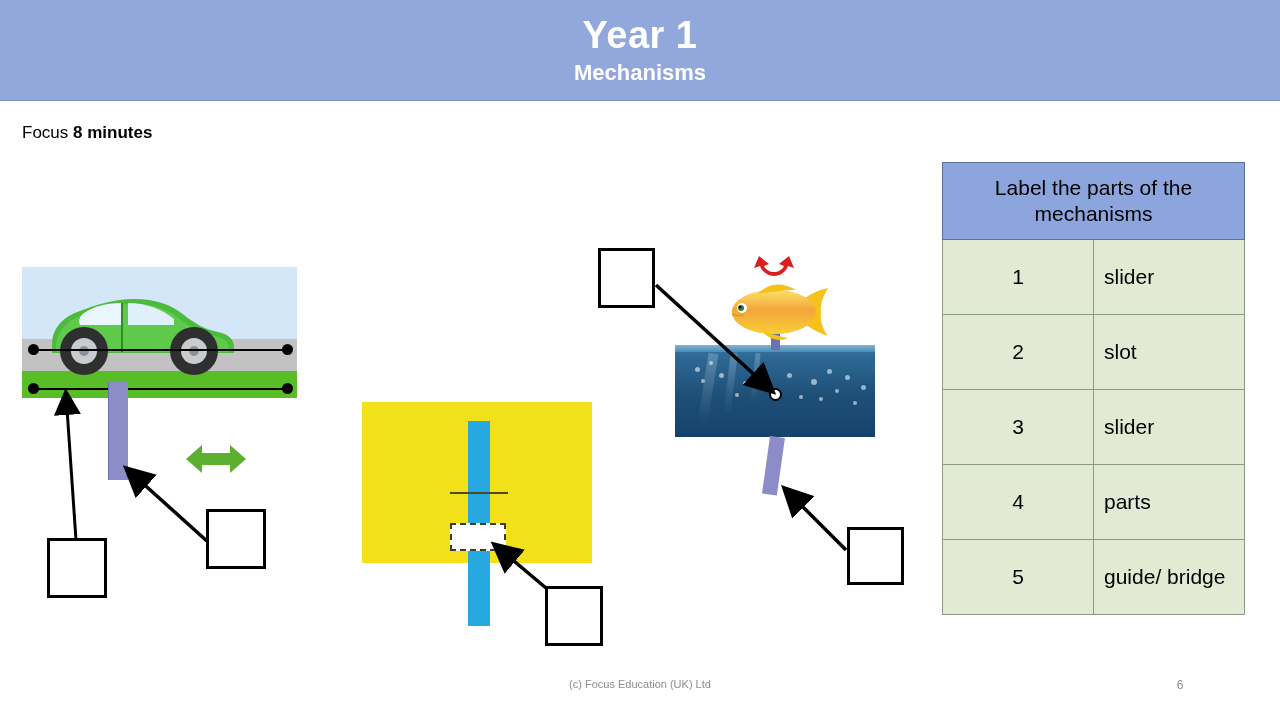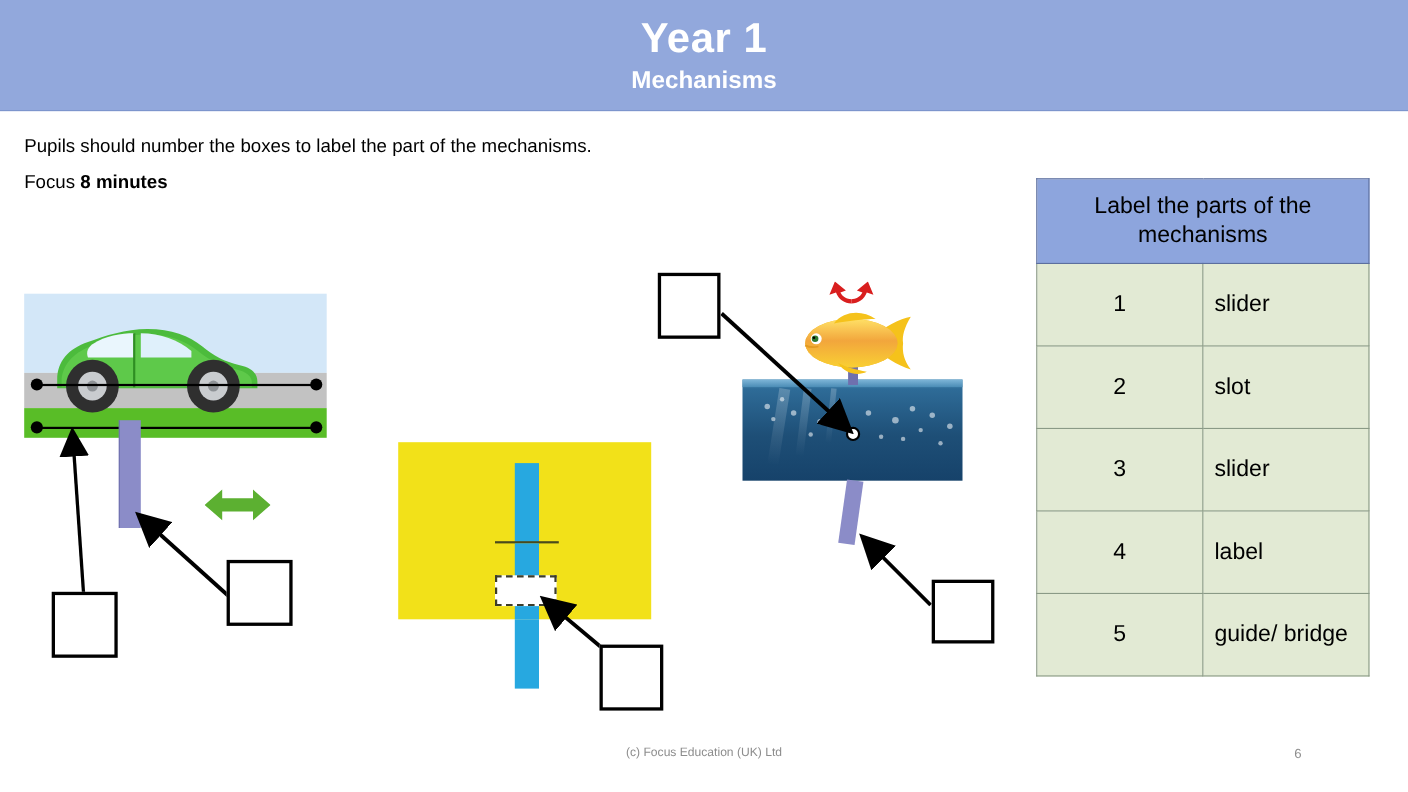--- a/index.html
+++ b/index.html
@@ -128,7 +128,6 @@
 </div>
 
 <div id="note">
-  <div class="note-line">Pupils should number the boxes to label the part of the mechanisms.</div>
   <div class="note-line"><span>Focus </span><b>8 minutes</b></div>
 </div>
 

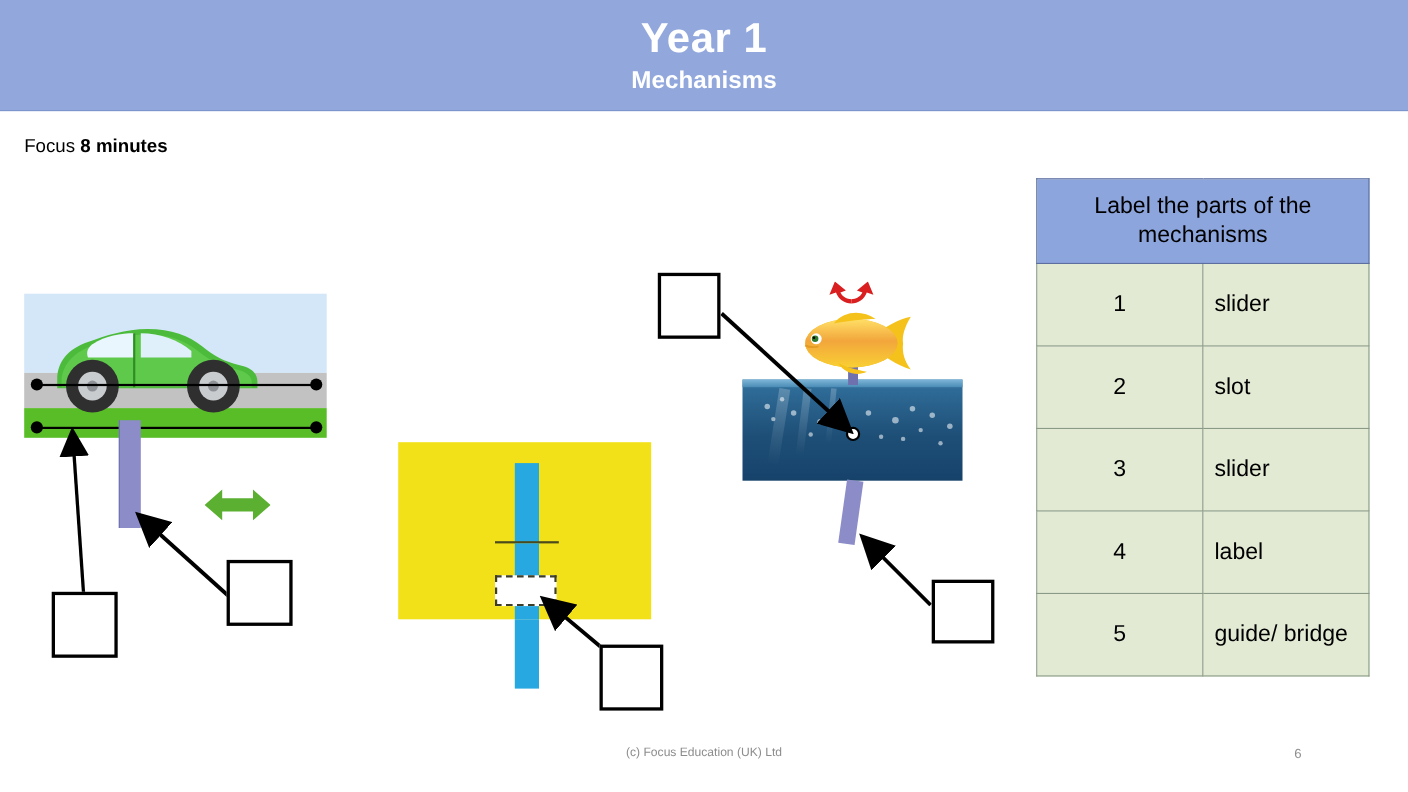--- a/index.html
+++ b/index.html
@@ -152,7 +152,7 @@
     </tr>
     <tr>
       <td class="num">4</td>
-      <td>label</td>
+      <td>parts</td>
     </tr>
     <tr>
       <td class="num">5</td>

